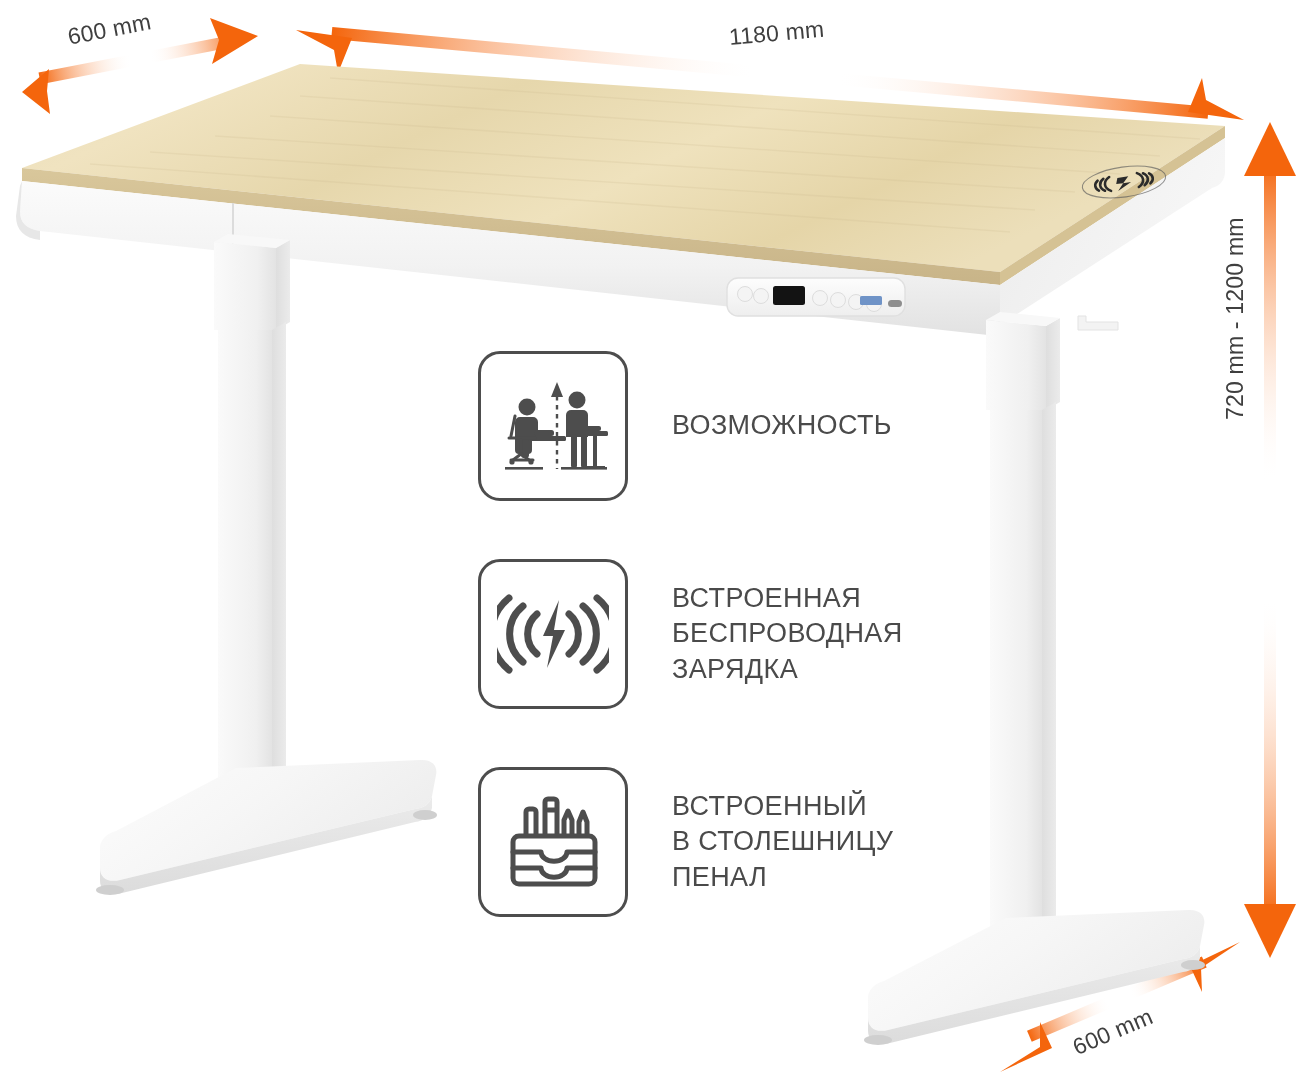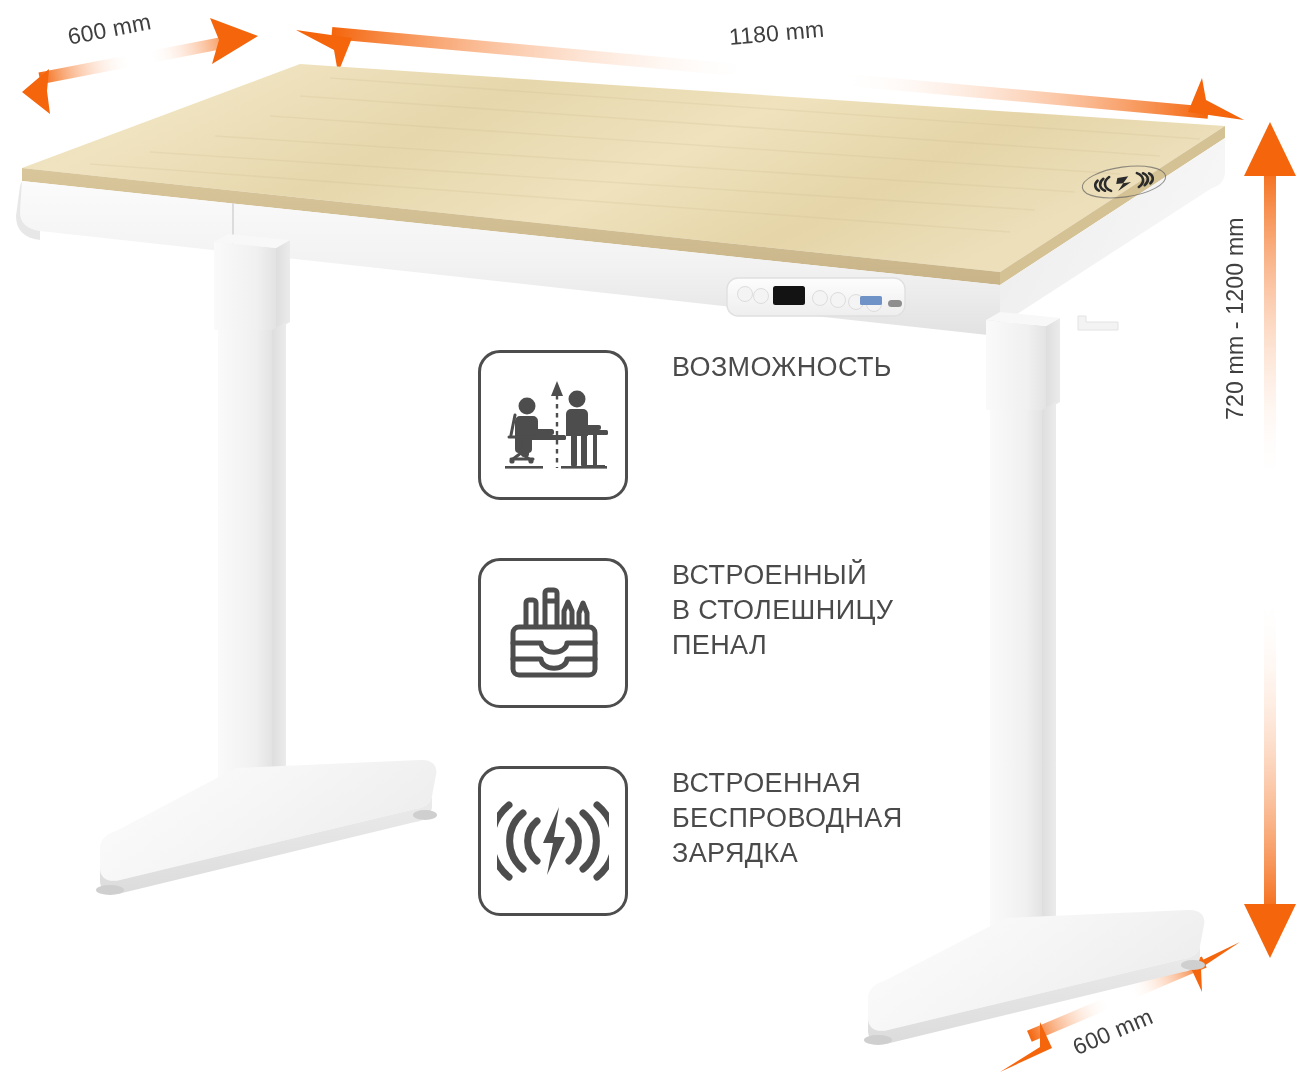--- a/index.html
+++ b/index.html
@@ -70,6 +70,7 @@
   }
   .feature-row {
     display: flex;
+    align-items: center;
     height: 152px;
     margin-bottom: 56px;
   }

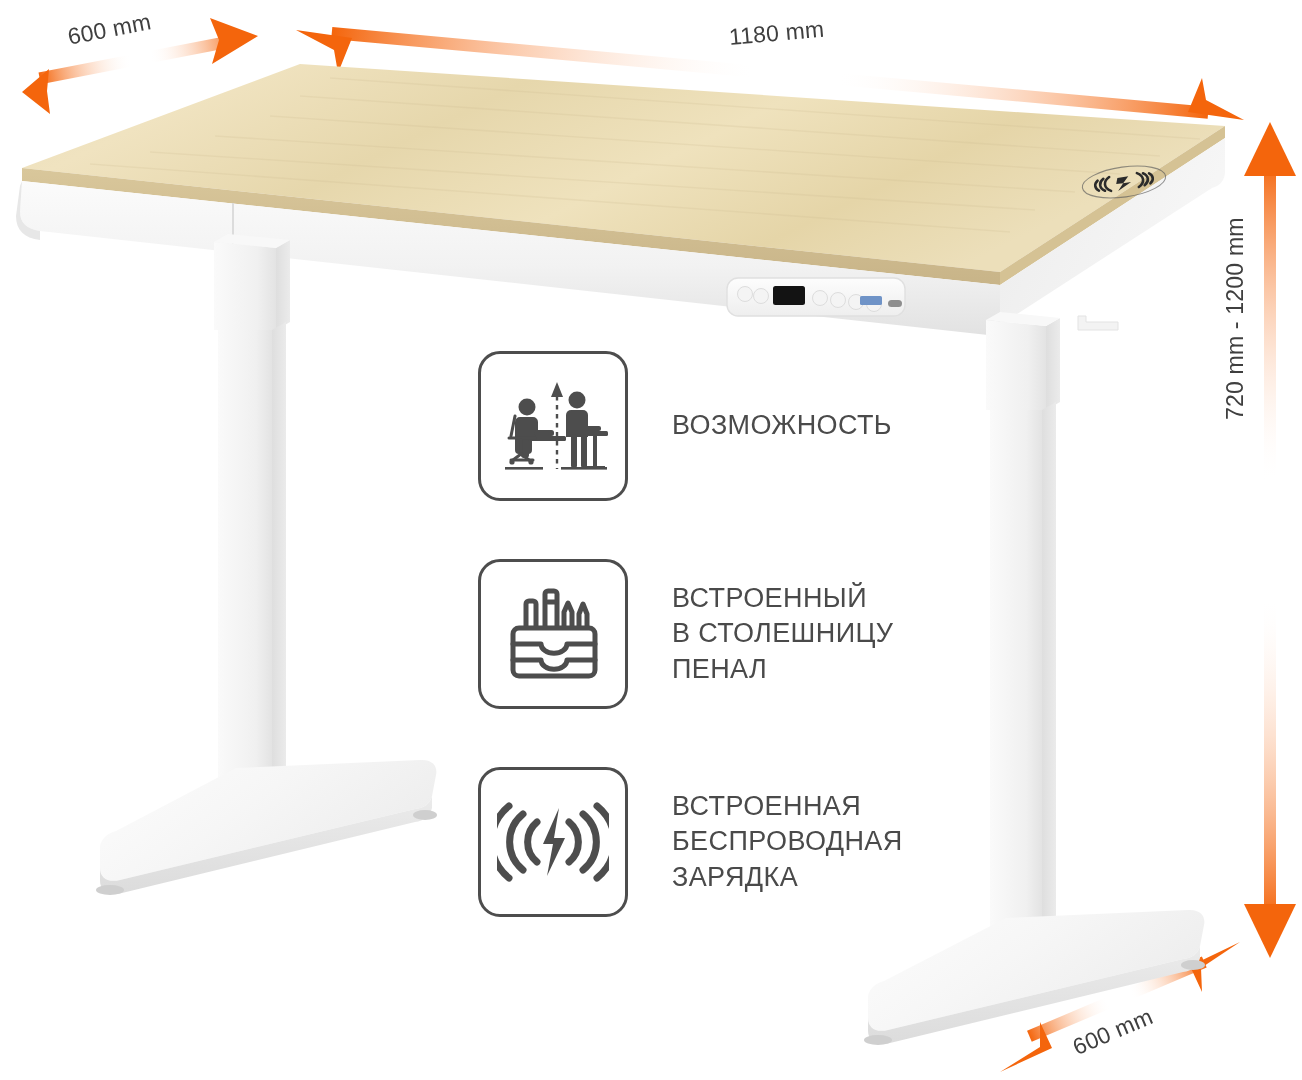--- a/index.html
+++ b/index.html
@@ -397,6 +397,30 @@
 
     <div class="feature-row">
       <div class="feature-icon-box">
+        <svg width="112" height="100" viewBox="0 0 112 100">
+          <g stroke="#4d4d4d" stroke-width="7" fill="none" stroke-linecap="round">
+
+            <path d="M 40,30 A 26 26 0 0 0 40,70"></path>
+            <path d="M 26,22 A 36 36 0 0 0 26,78"></path>
+            <path d="M 12,14 A 46 46 0 0 0 12,86"></path>
+
+            <path d="M 72,30 A 26 26 0 0 1 72,70"></path>
+            <path d="M 86,22 A 36 36 0 0 1 86,78"></path>
+            <path d="M 100,14 A 46 46 0 0 1 100,86"></path>
+          </g>
+
+          <path d="M 62,16 L 46,52 L 56,52 L 50,84 L 68,46 L 57,46 Z" fill="#4d4d4d"></path>
+        </svg>
+      </div>
+      <div class="feature-text">
+        <span class="ln">ВСТРОЕННАЯ</span>
+        <span class="ln">БЕСПРОВОДНАЯ</span>
+        <span class="ln">ЗАРЯДКА</span>
+      </div>
+    </div>
+
+    <div class="feature-row">
+      <div class="feature-icon-box">
         <svg width="104" height="104" viewBox="0 0 104 104">
           <g fill="none" stroke="#4d4d4d" stroke-width="5" stroke-linejoin="round" stroke-linecap="round">
 
@@ -420,30 +444,6 @@
       </div>
     </div>
 
-    <div class="feature-row">
-      <div class="feature-icon-box">
-        <svg width="112" height="100" viewBox="0 0 112 100">
-          <g stroke="#4d4d4d" stroke-width="7" fill="none" stroke-linecap="round">
-
-            <path d="M 40,30 A 26 26 0 0 0 40,70"></path>
-            <path d="M 26,22 A 36 36 0 0 0 26,78"></path>
-            <path d="M 12,14 A 46 46 0 0 0 12,86"></path>
-
-            <path d="M 72,30 A 26 26 0 0 1 72,70"></path>
-            <path d="M 86,22 A 36 36 0 0 1 86,78"></path>
-            <path d="M 100,14 A 46 46 0 0 1 100,86"></path>
-          </g>
-
-          <path d="M 62,16 L 46,52 L 56,52 L 50,84 L 68,46 L 57,46 Z" fill="#4d4d4d"></path>
-        </svg>
-      </div>
-      <div class="feature-text">
-        <span class="ln">ВСТРОЕННАЯ</span>
-        <span class="ln">БЕСПРОВОДНАЯ</span>
-        <span class="ln">ЗАРЯДКА</span>
-      </div>
-    </div>
-
   </div>
 </div>
 

